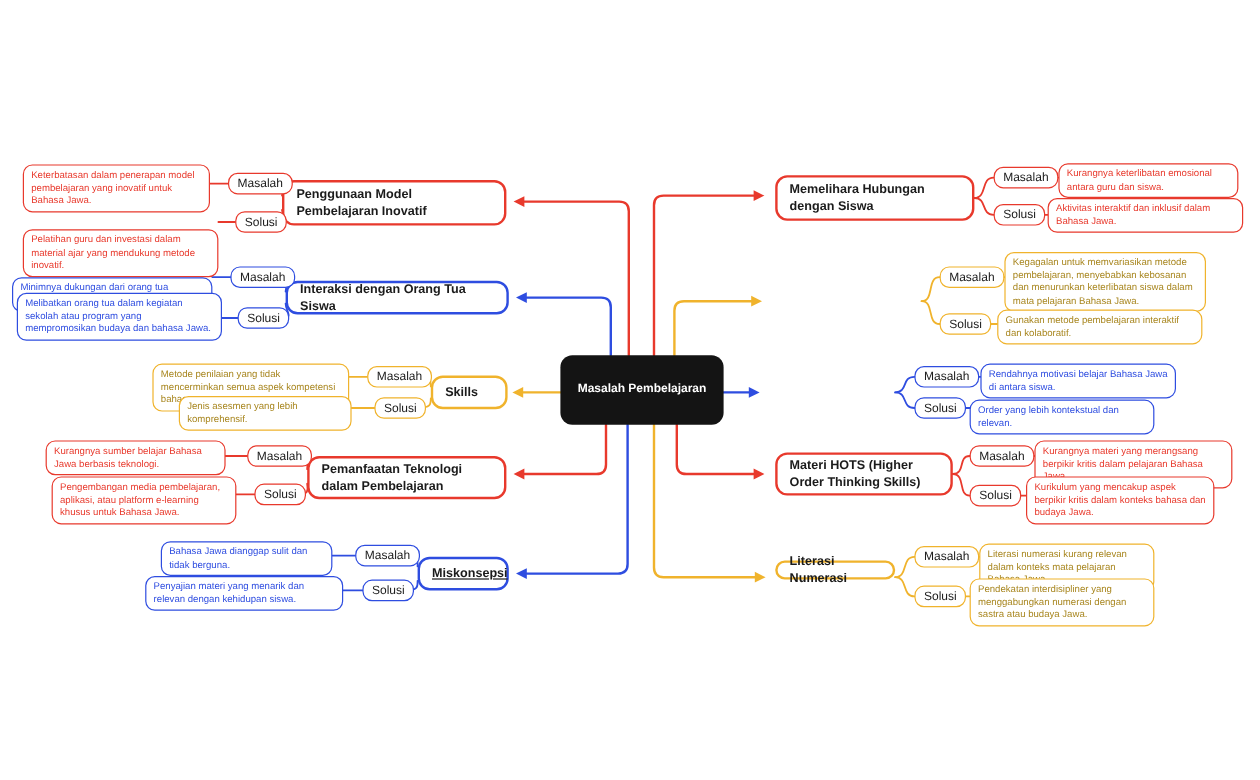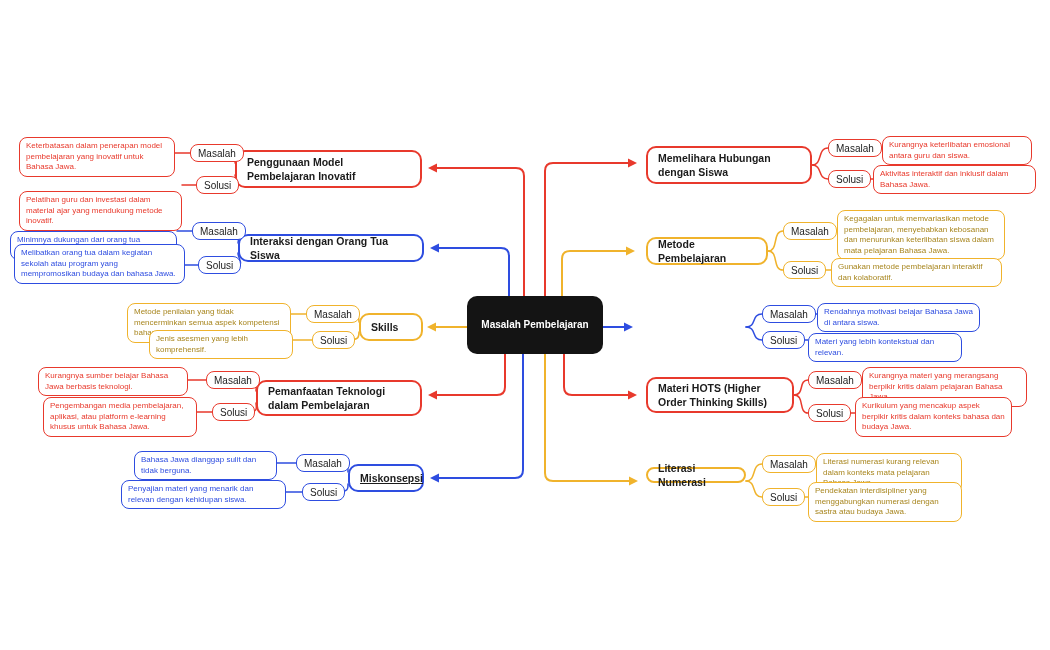--- a/index.html
+++ b/index.html
@@ -149,7 +149,6 @@
   <div class="node detail c-red" style="left:882px;top:136px;width:150px;">Kurangnya keterlibatan emosional antara guru dan siswa.</div>
   <div class="node detail c-red" style="left:873px;top:165px;width:163px;">Aktivitas interaktif dan inklusif dalam Bahasa Jawa.</div>
 
-  <div class="node topic c-yellow" style="left:646px;top:237px;width:122px;height:28px;">Metode Pembelajaran</div>
   <div class="node pill c-yellow" style="left:783px;top:222px;">Masalah</div>
   <div class="node pill c-yellow" style="left:783px;top:261px;">Solusi</div>
   <div class="node detail c-yellow" style="left:837px;top:210px;width:168px;">Kegagalan untuk memvariasikan metode pembelajaran, menyebabkan kebosanan dan menurunkan keterlibatan siswa dalam mata pelajaran Bahasa Jawa.</div>

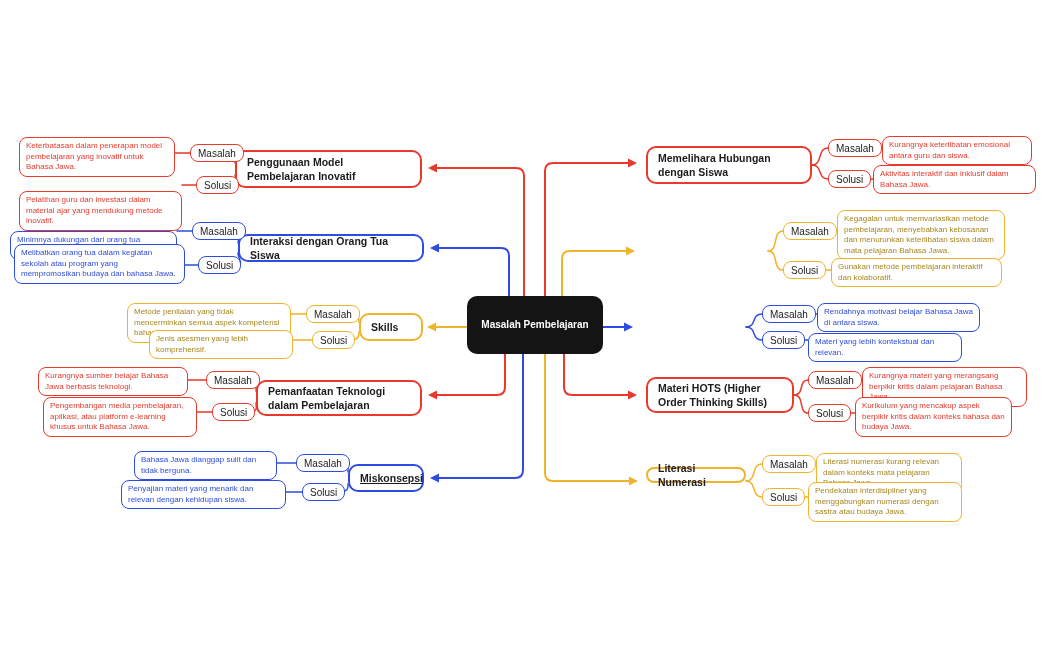--- a/index.html
+++ b/index.html
@@ -157,7 +157,7 @@
   <div class="node pill c-blue" style="left:762px;top:305px;">Masalah</div>
   <div class="node pill c-blue" style="left:762px;top:331px;">Solusi</div>
   <div class="node detail c-blue" style="left:817px;top:303px;width:163px;">Rendahnya motivasi belajar Bahasa Jawa di antara siswa.</div>
-  <div class="node detail c-blue" style="left:808px;top:333px;width:154px;">Materi yang lebih kontekstual dan relevan.</div>
+  <div class="node detail c-blue" style="left:808px;top:333px;width:154px;">Order yang lebih kontekstual dan relevan.</div>
 
   <div class="node topic c-red" style="left:646px;top:377px;width:148px;height:36px;">Materi HOTS (Higher Order Thinking Skills)</div>
   <div class="node pill c-red" style="left:808px;top:371px;">Masalah</div>

